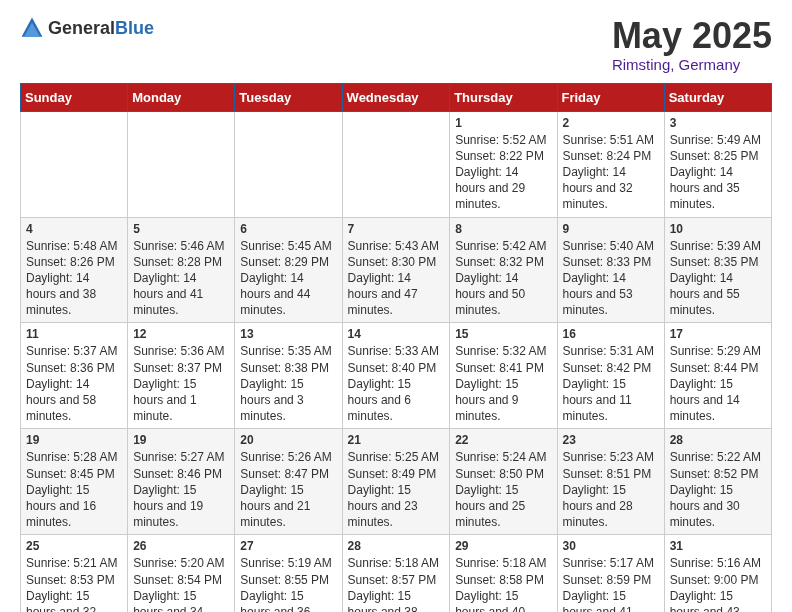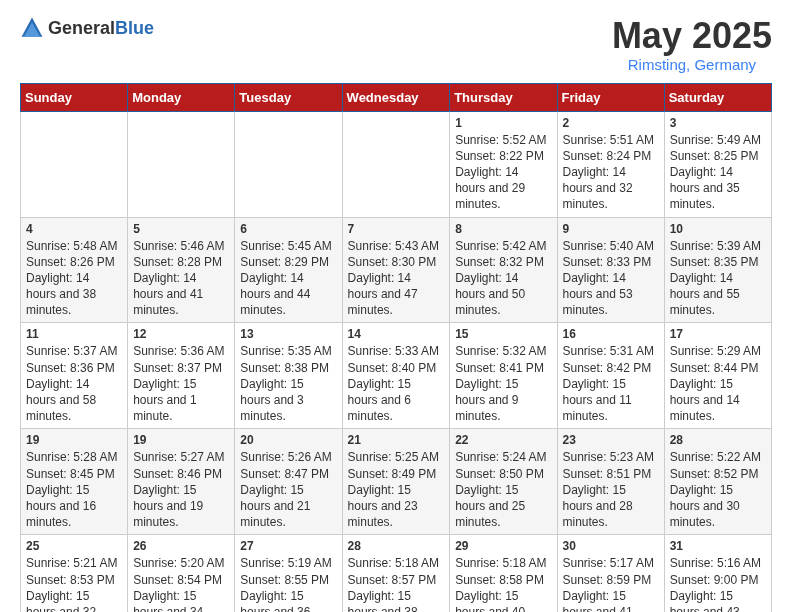--- a/index.html
+++ b/index.html
@@ -39,7 +39,7 @@
       height: 24px;
     }
     .title-block {
-      text-align: center;
+      text-align: left;
     }
     .month-title {
       font-size: 36px;

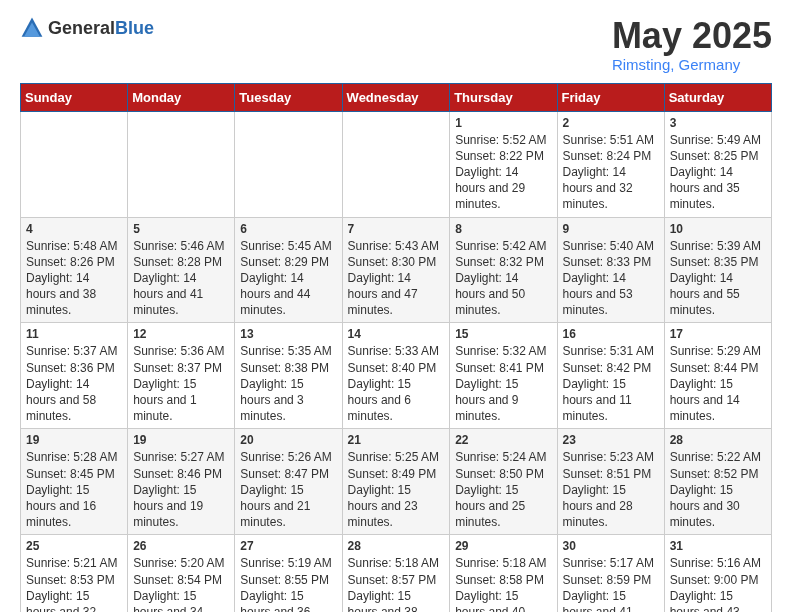--- a/index.html
+++ b/index.html
@@ -49,7 +49,7 @@
     }
     .subtitle {
       font-size: 15px;
-      color: #3b82f6;
+      color: #4c1d95;
     }
     .calendar {
       width: 100%;

